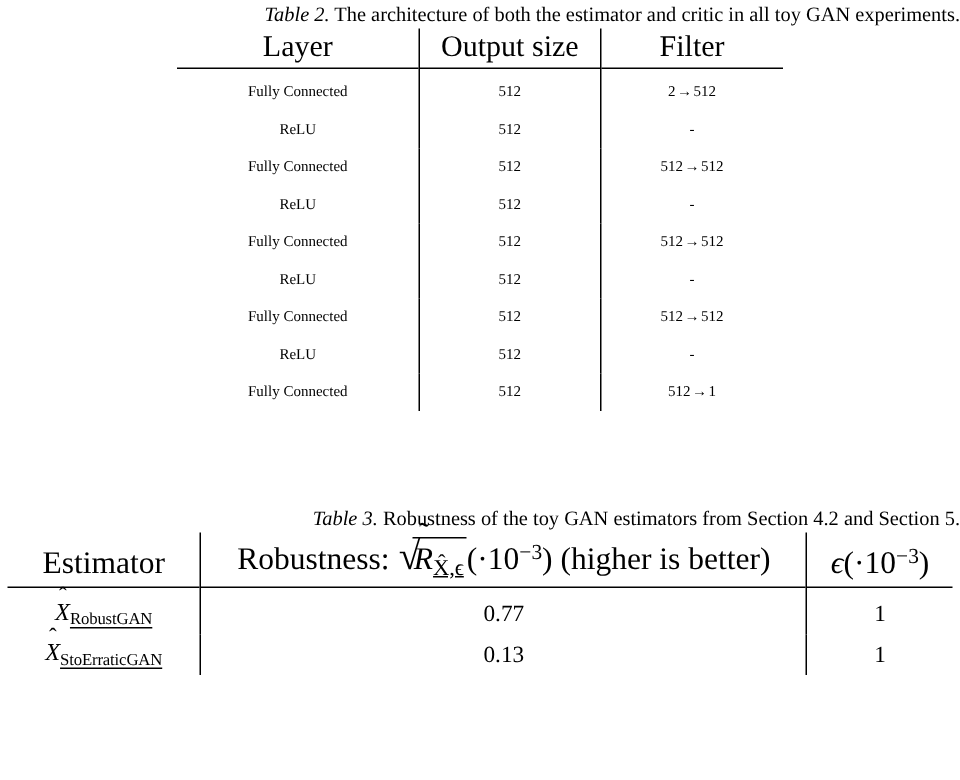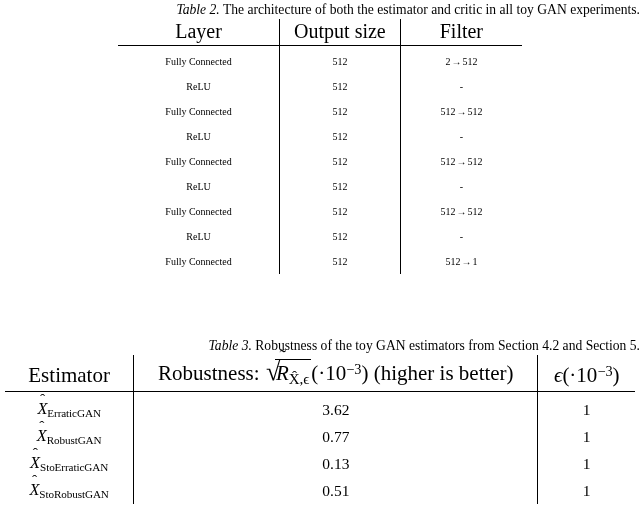--- a/index.html
+++ b/index.html
@@ -113,6 +113,7 @@
     font-style: normal;
     vertical-align: -0.28em;
     letter-spacing: -0.1px;
+    text-decoration: underline;
   }
   .sup {
     font-size: 0.68em;

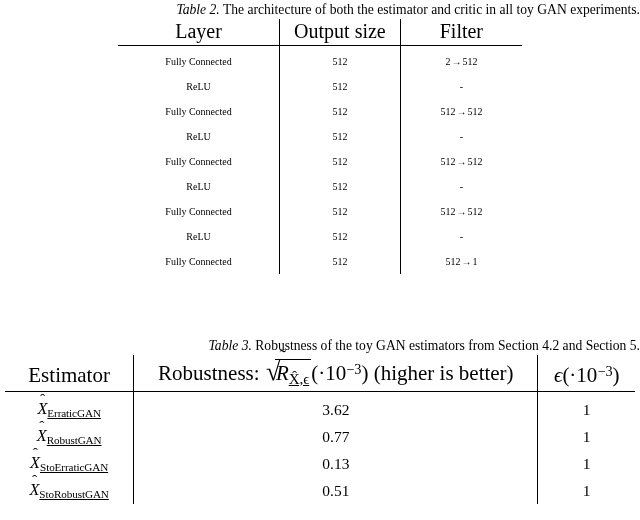--- a/index.html
+++ b/index.html
@@ -292,13 +292,6 @@
   <tbody>
     <tr>
       <td>
-        <span class="xhat">X</span><span class="sub">ErraticGAN</span>
-      </td>
-      <td class="vrule">3.62</td>
-      <td class="vrule">1</td>
-    </tr>
-    <tr>
-      <td>
         <span class="xhat">X</span><span class="sub">RobustGAN</span>
       </td>
       <td class="vrule">0.77</td>

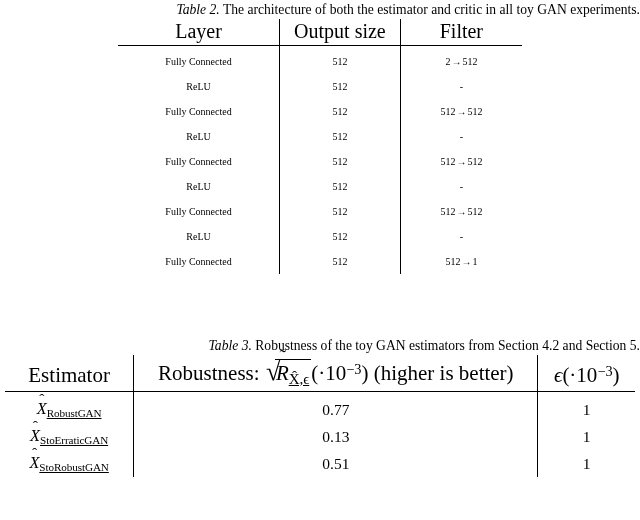--- a/index.html
+++ b/index.html
@@ -304,13 +304,6 @@
       <td class="vrule">0.13</td>
       <td class="vrule">1</td>
     </tr>
-    <tr>
-      <td>
-        <span class="xhat">X</span><span class="sub">StoRobustGAN</span>
-      </td>
-      <td class="vrule">0.51</td>
-      <td class="vrule">1</td>
-    </tr>
   </tbody>
 </table>
 

